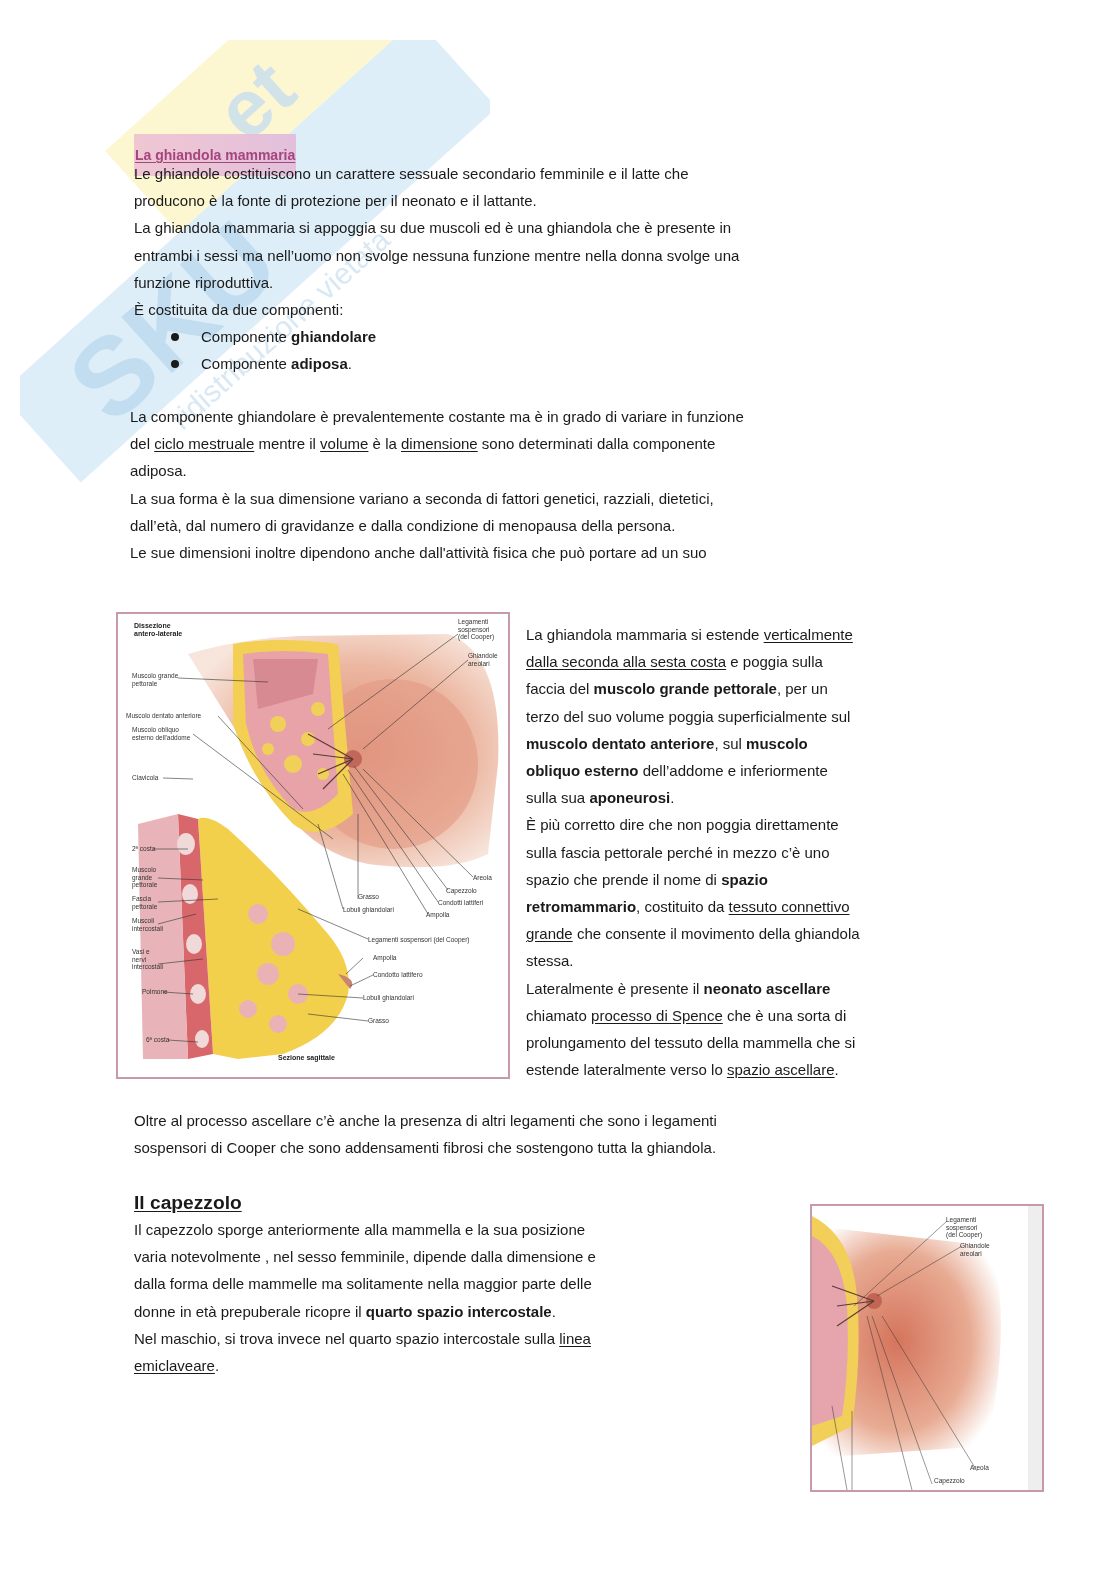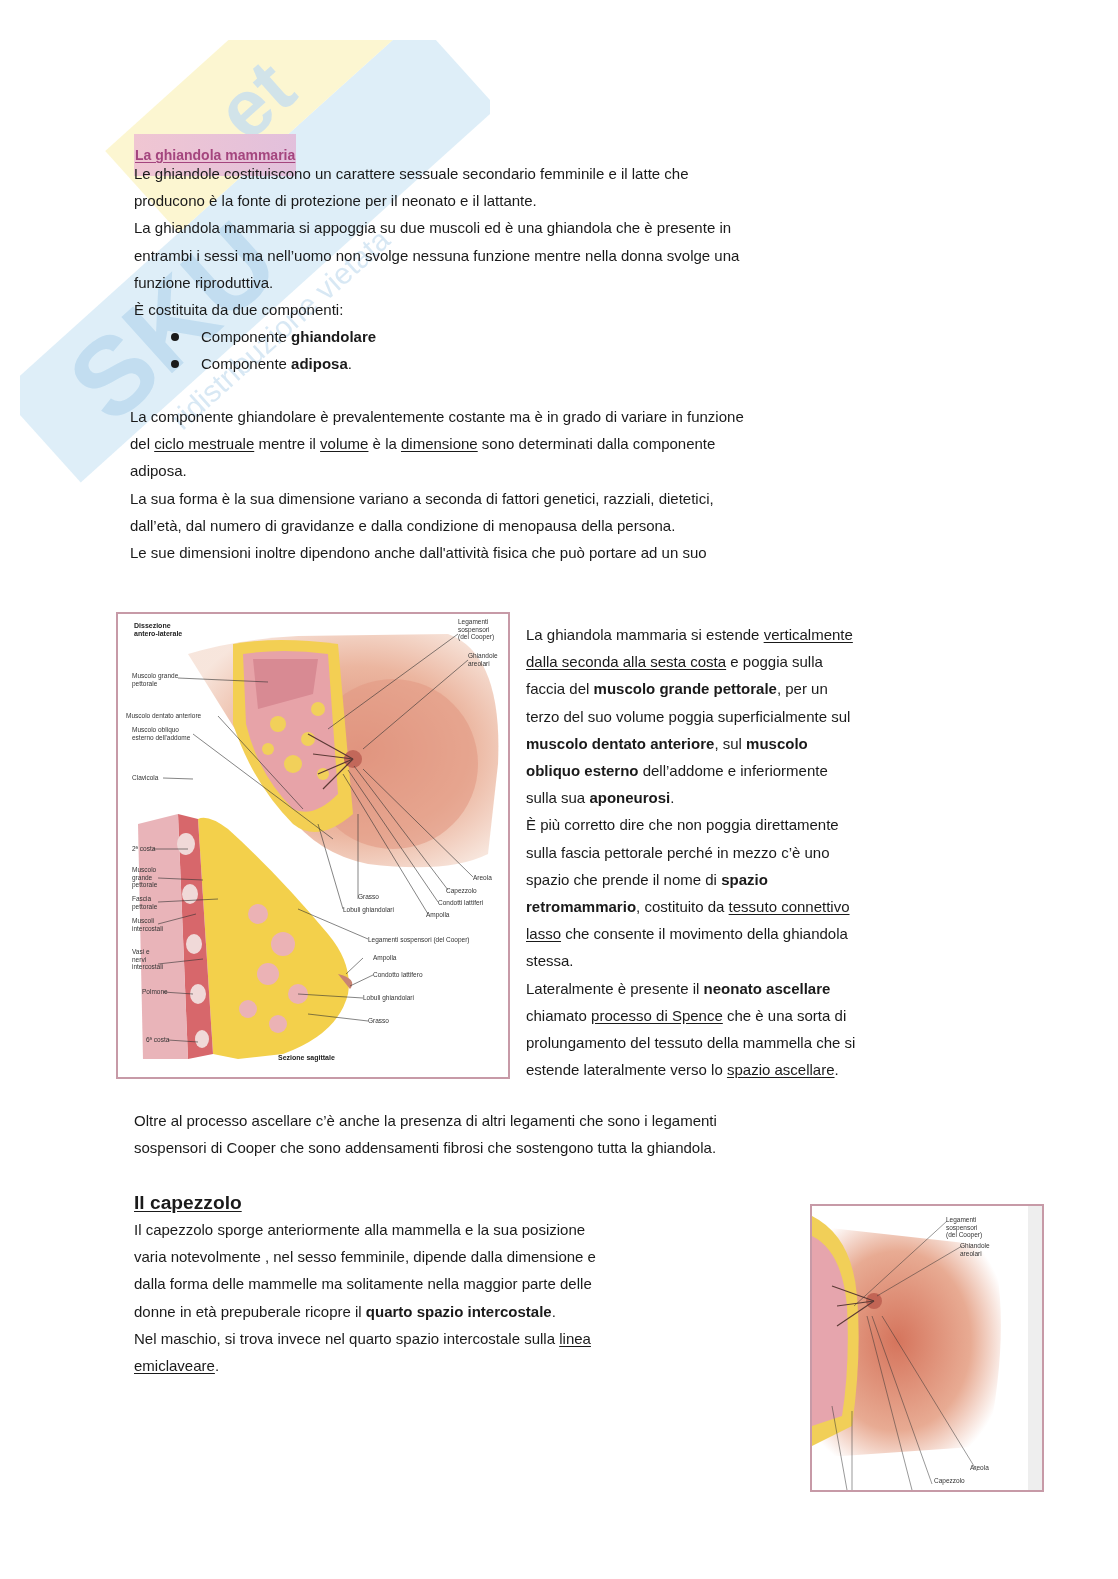--- a/index.html
+++ b/index.html
@@ -219,7 +219,7 @@
     <p>sulla fascia pettorale perché in mezzo c’è uno</p>
     <p><span>spazio che prende il nome di </span><b>spazio</b></p>
     <p><b>retromammario</b><span>, costituito da </span><span class="u">tessuto connettivo</span></p>
-    <p><span class="u">lasso</span><span> che consente il movimento della ghiandola</span></p>
+    <p><span class="u">grande</span><span> che consente il movimento della ghiandola</span></p>
     <p>stessa.</p>
     <p><span>Lateralmente è presente il </span><b>neonato ascellare</b></p>
     <p><span>chiamato </span><span class="u">processo di Spence</span><span> che è una sorta di</span></p>

